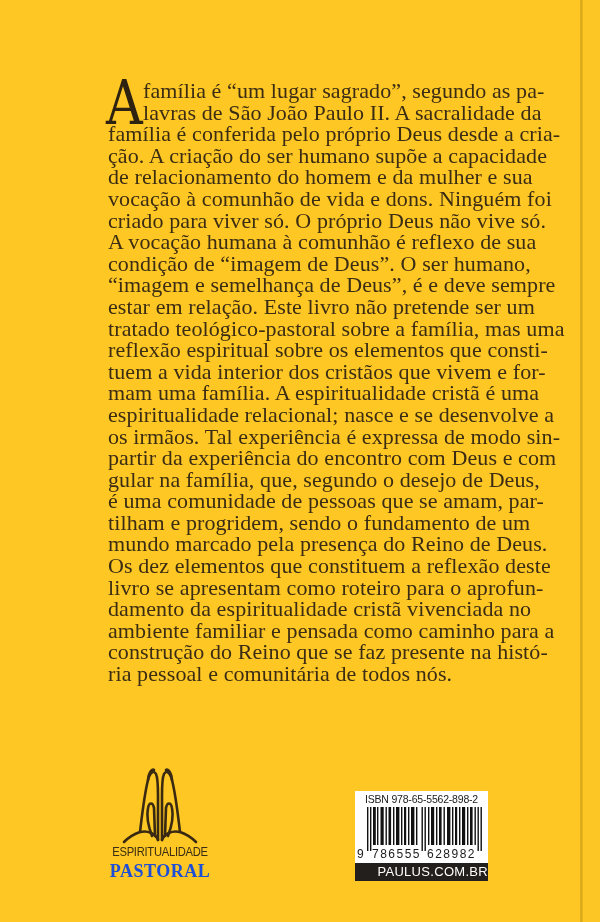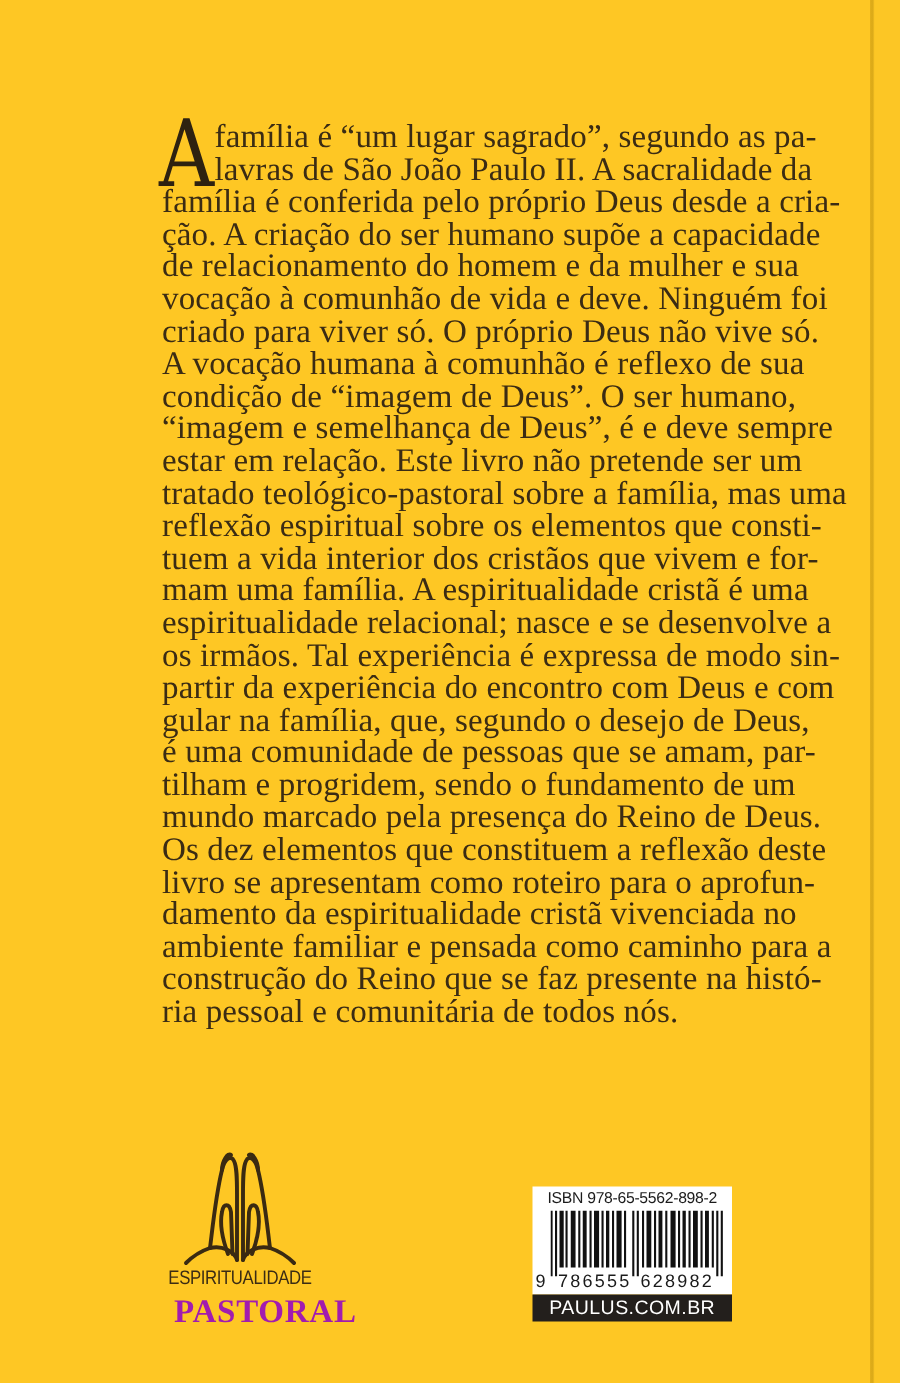--- a/index.html
+++ b/index.html
@@ -177,7 +177,7 @@
     <span class="line">família é conferida pelo próprio Deus desde a cria-</span>
     <span class="line">ção. A criação do ser humano supõe a capacidade</span>
     <span class="line">de relacionamento do homem e da mulher e sua</span>
-    <span class="line">vocação à comunhão de vida e deve. Ninguém foi</span>
+    <span class="line">vocação à comunhão de vida e dons. Ninguém foi</span>
     <span class="line">criado para viver só. O próprio Deus não vive só.</span>
     <span class="line">A vocação humana à comunhão é reflexo de sua</span>
     <span class="line">condição de “imagem de Deus”. O ser humano,</span>

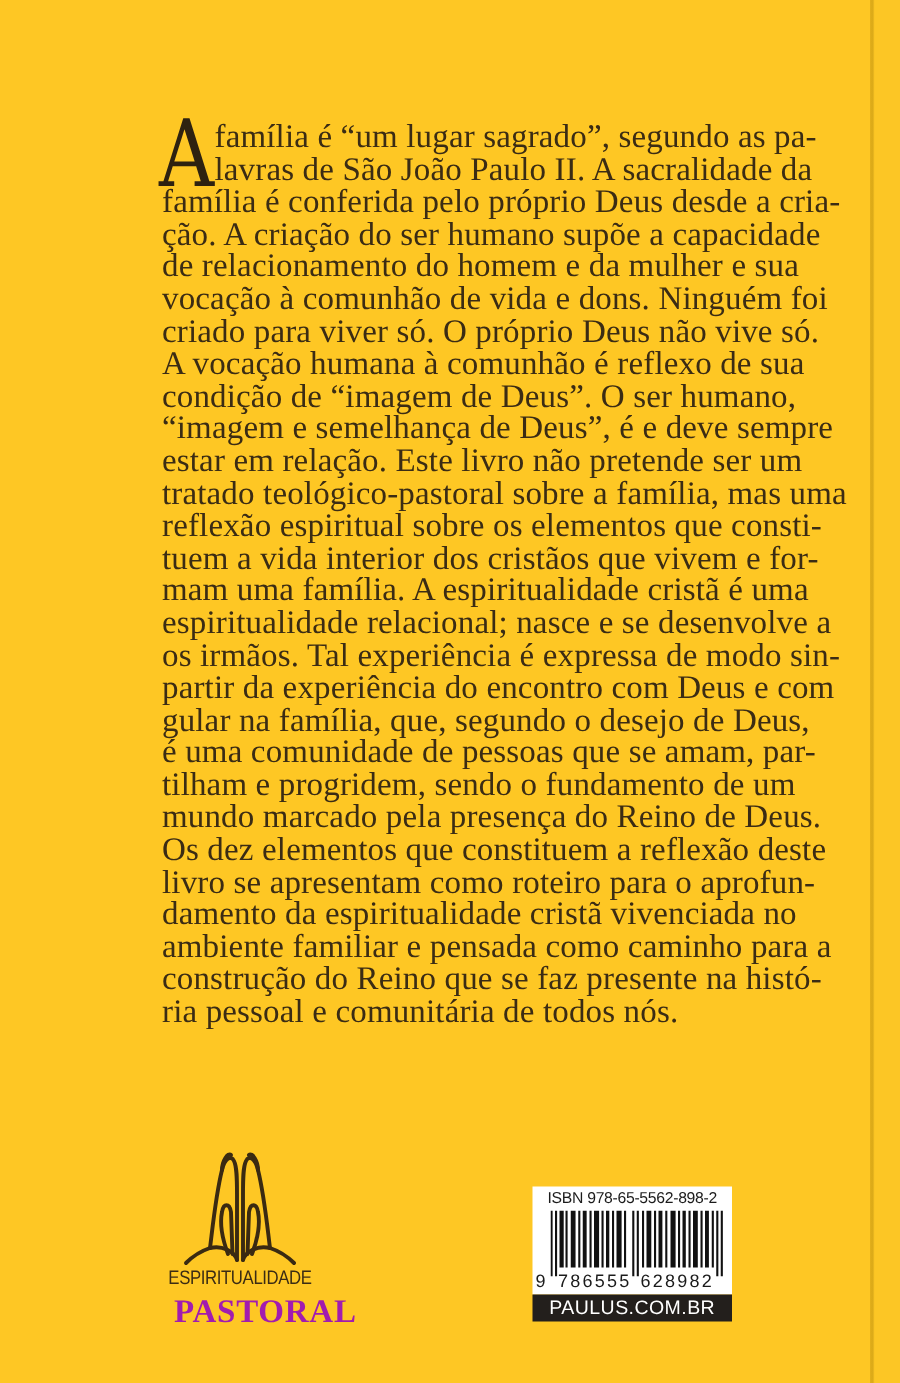--- a/index.html
+++ b/index.html
@@ -98,15 +98,15 @@
     }
     .logo .big {
       position: absolute;
-      left: 12px;
+      left: 0;
       top: 95px;
       width: 112px;
       text-align: center;
       font-family: "Liberation Serif", "DejaVu Serif", serif;
       font-weight: bold;
-      font-size: 22px;
+      font-size: 18px;
       letter-spacing: 0.5px;
-      color: #a21caf;
+      color: #1d4ed8;
     }
     .barcode-box {
       position: absolute;

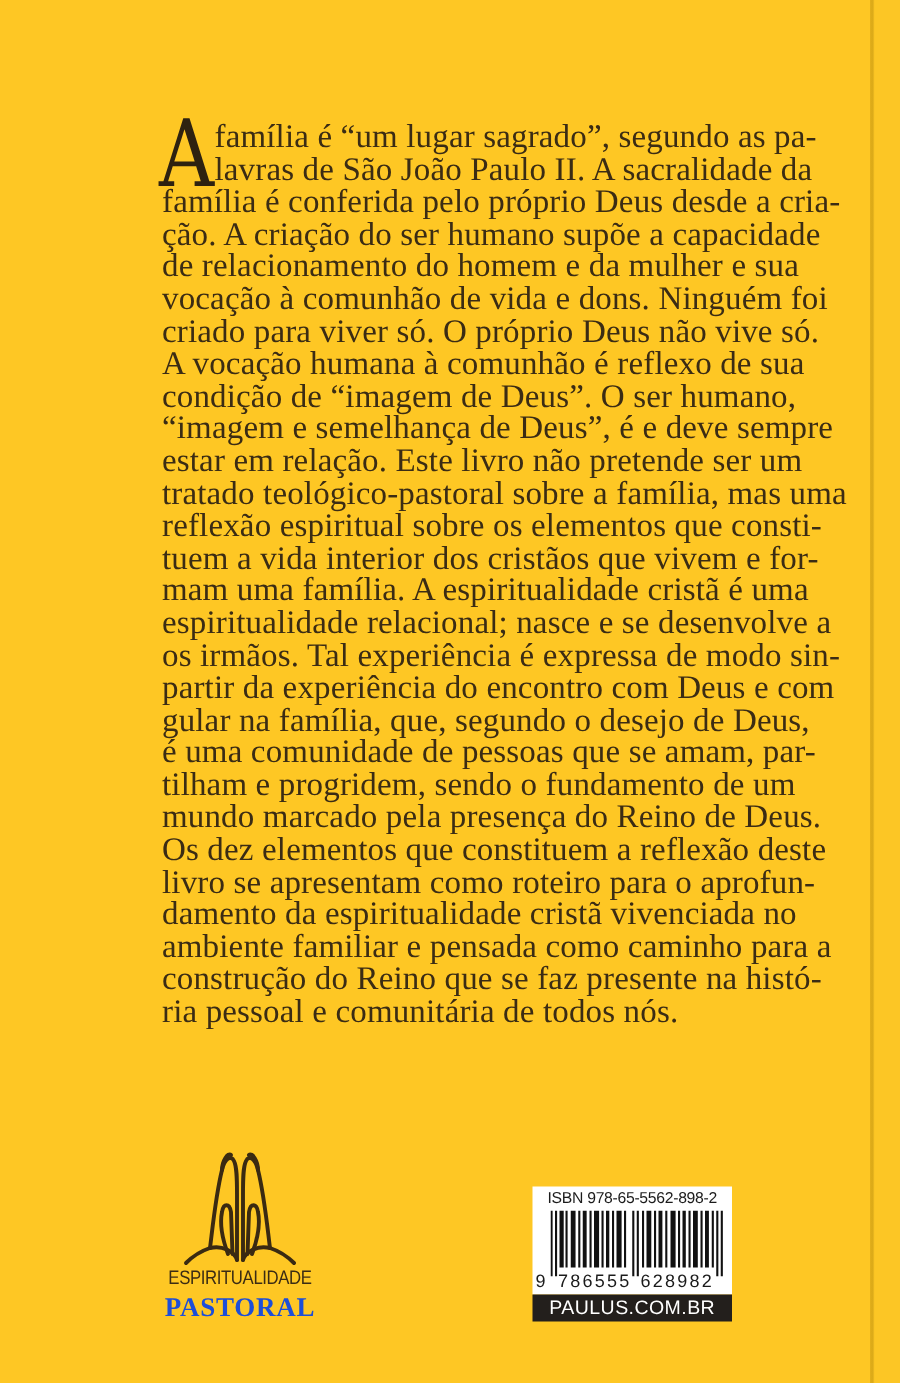--- a/index.html
+++ b/index.html
@@ -156,7 +156,7 @@
       width: 133px; height: 18px;
       background: #231f1c;
       color: #ffffff;
-      text-align: center;
+      text-align: right;
       font-family: "Liberation Sans", "DejaVu Sans", sans-serif;
       font-size: 13px;
       line-height: 18px;

